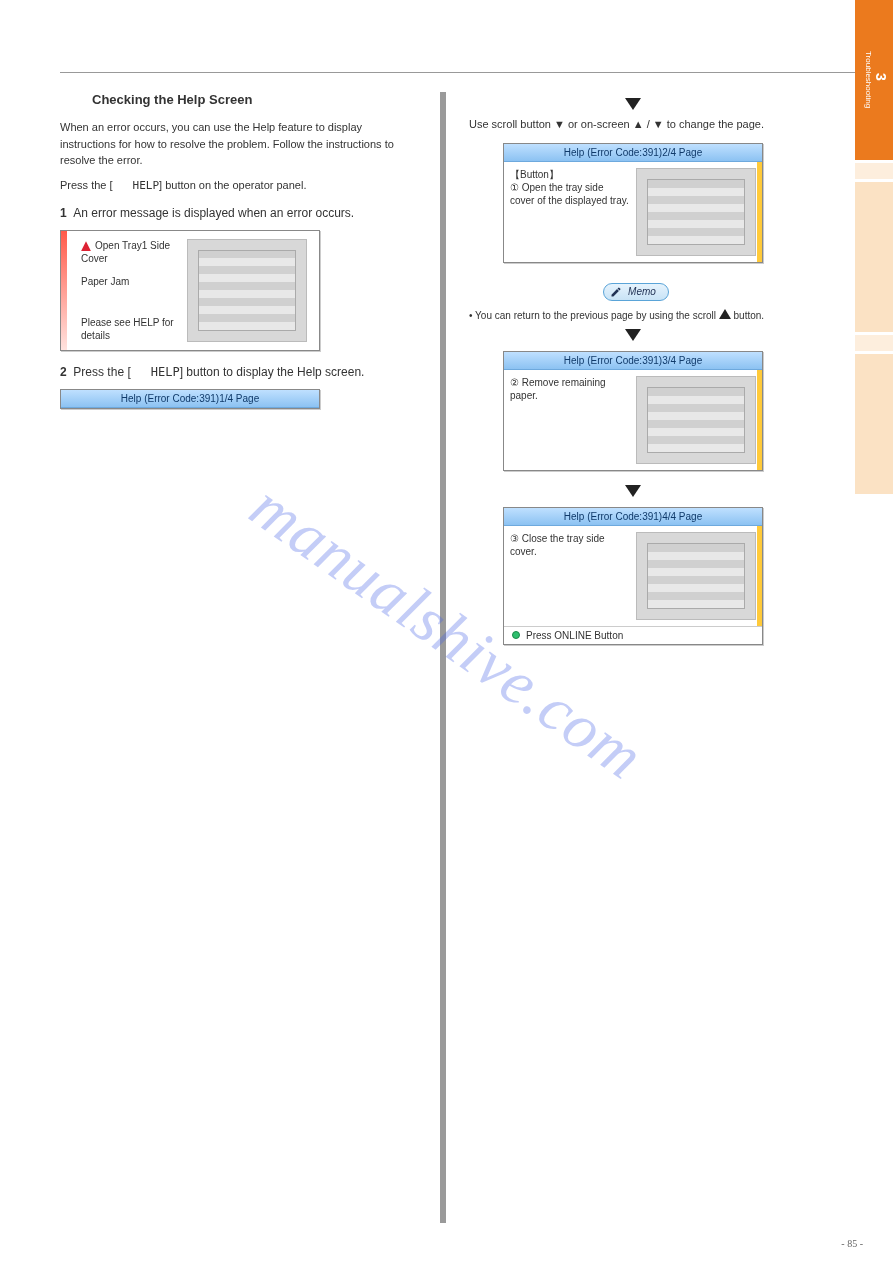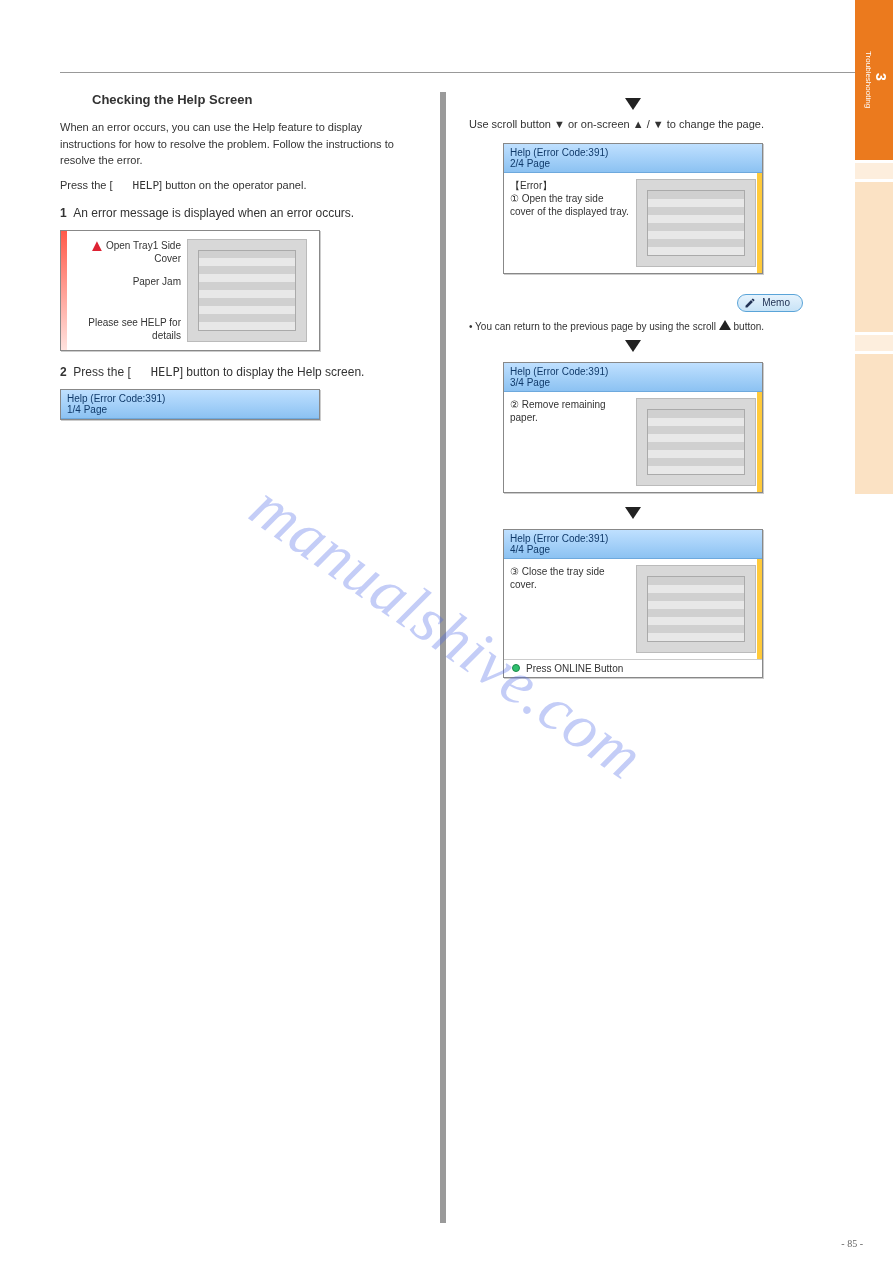--- a/index.html
+++ b/index.html
@@ -101,7 +101,6 @@
     font-size: 10px;
     color: #103a6a;
     border-bottom: 1px solid #6ea9dd;
-    flex-direction: column;
   }
   .panel .body {
     display: flex;

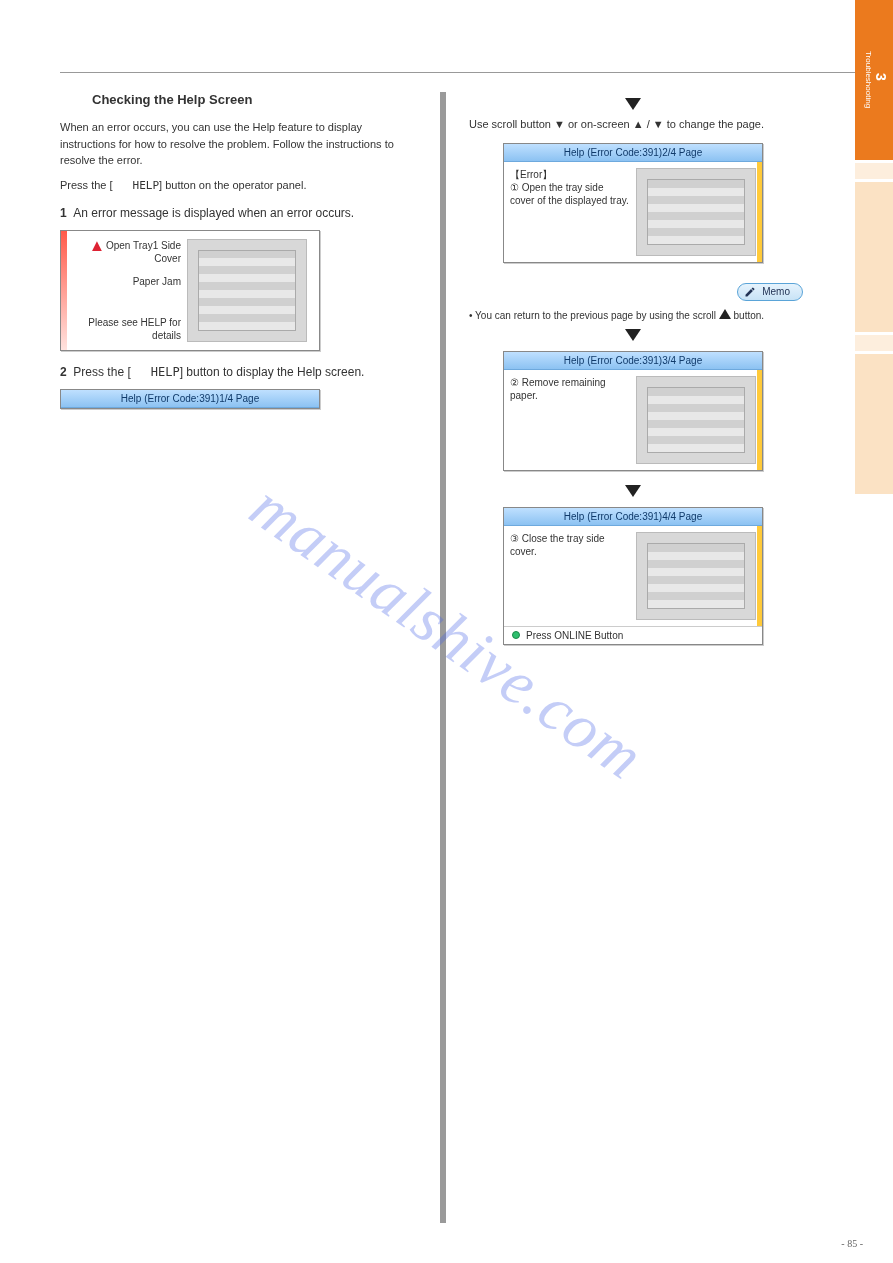--- a/index.html
+++ b/index.html
@@ -259,7 +259,7 @@
         </div>
         <div class="body">
           <div class="txt">
-            <div>【Error】</div>
+            <div>【Button】</div>
             <div>① Open the tray side cover of the displayed tray.</div>
           </div>
           <div class="img"></div>

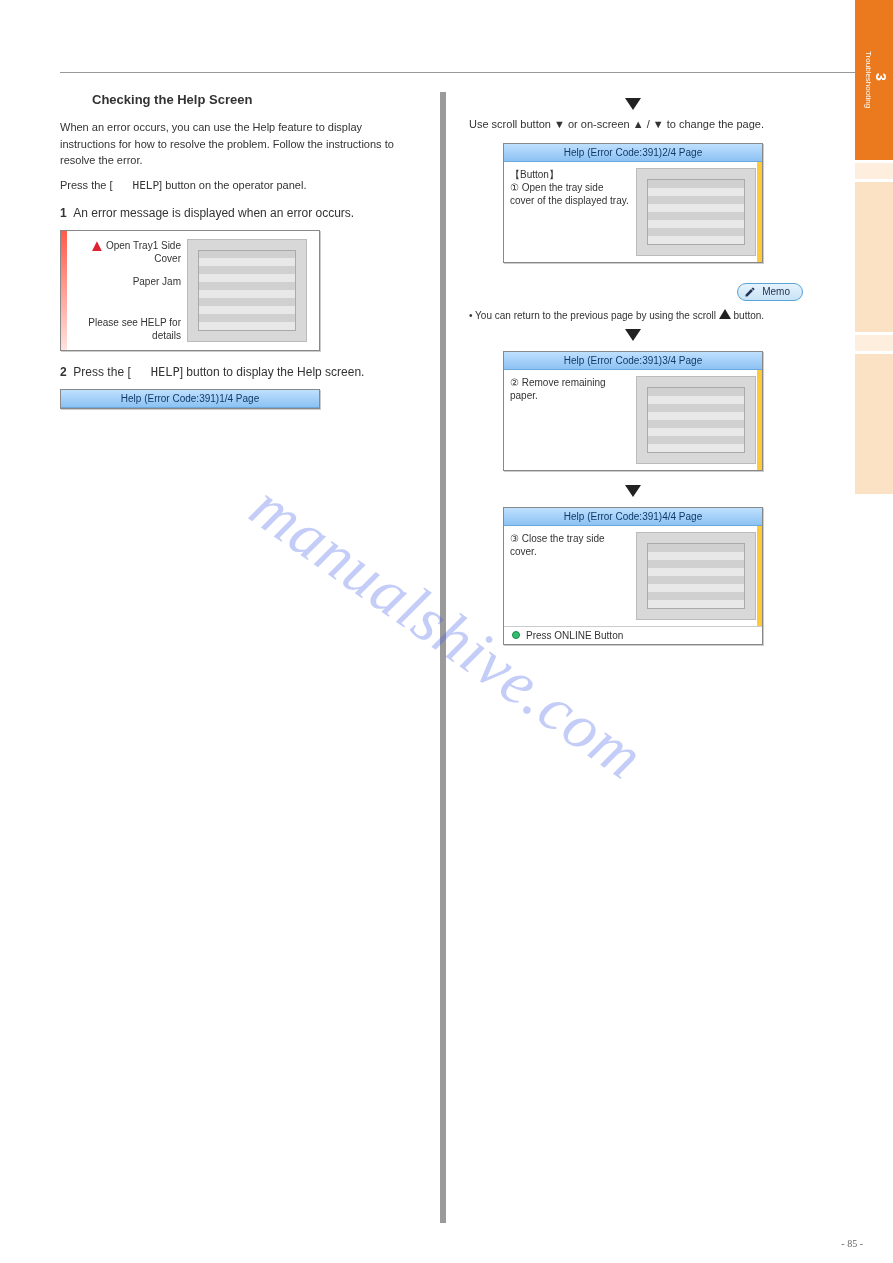--- a/index.html
+++ b/index.html
@@ -219,7 +219,7 @@
       <div class="panel simple">
         <div class="body">
           <div class="sidebar-red"></div>
-          <div class="txt" style="padding-left:8px;text-align:right;">
+          <div class="txt" style="padding-left:8px;">
             <span class="warn"></span><span>Open Tray1 Side Cover</span>
             <div style="height:10px"></div>
             <div>Paper Jam</div>

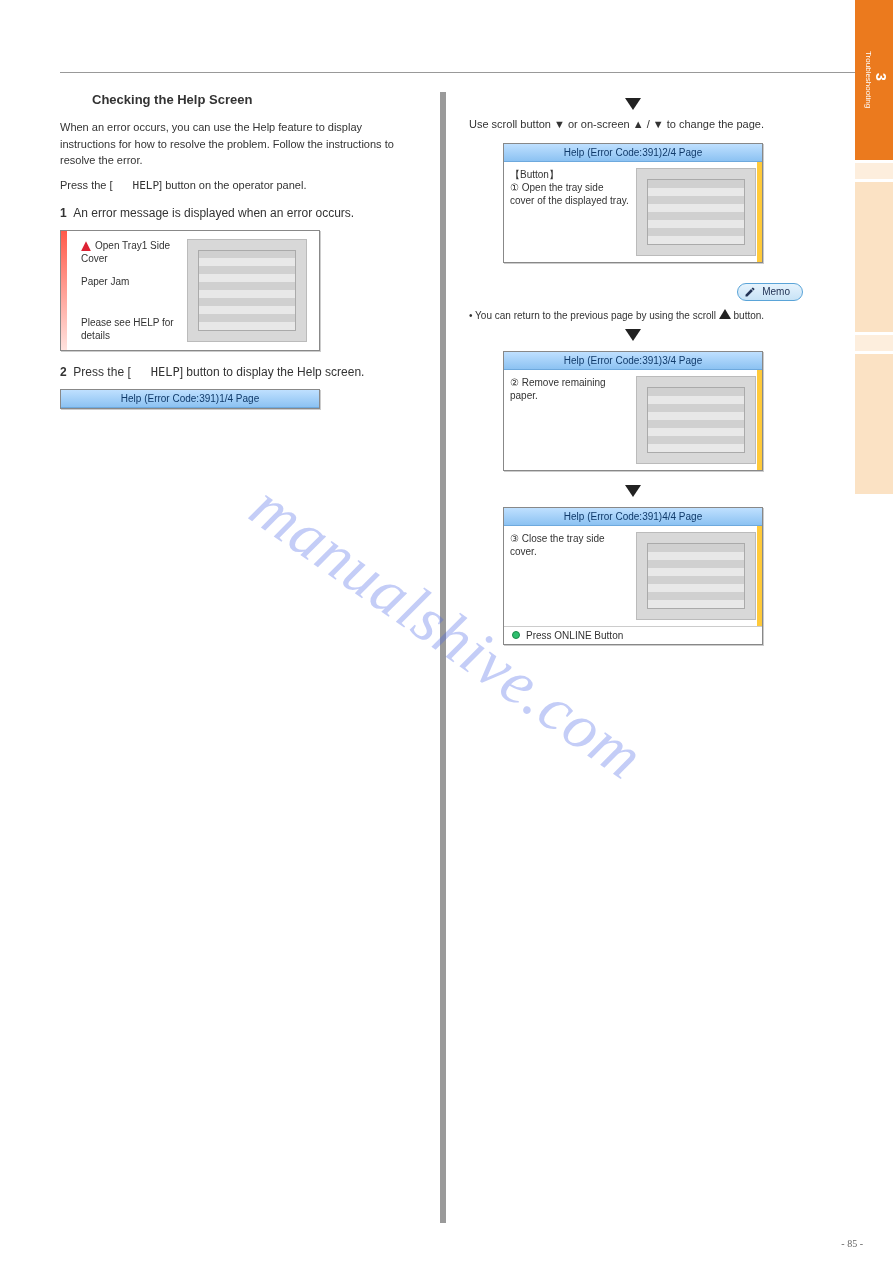--- a/index.html
+++ b/index.html
@@ -267,7 +267,7 @@
         </div>
       </div>
 
-      <div style="text-align:right; margin-left:6px;">
+      <div style="text-align:center; margin-left:6px;font-style:italic;">
         <span class="memo-pill">
           <svg viewBox="0 0 24 24">
               <path fill="#235" d="M3 17.25V21h3.75L17.81 9.94l-3.75-3.75L3 17.25zM20.71 7.04a1 1 0 0 0 0-1.41l-2.34-2.34a1 1 0 0 0-1.41 0l-1.83 1.83 3.75 3.75 1.83-1.83z"></path>

